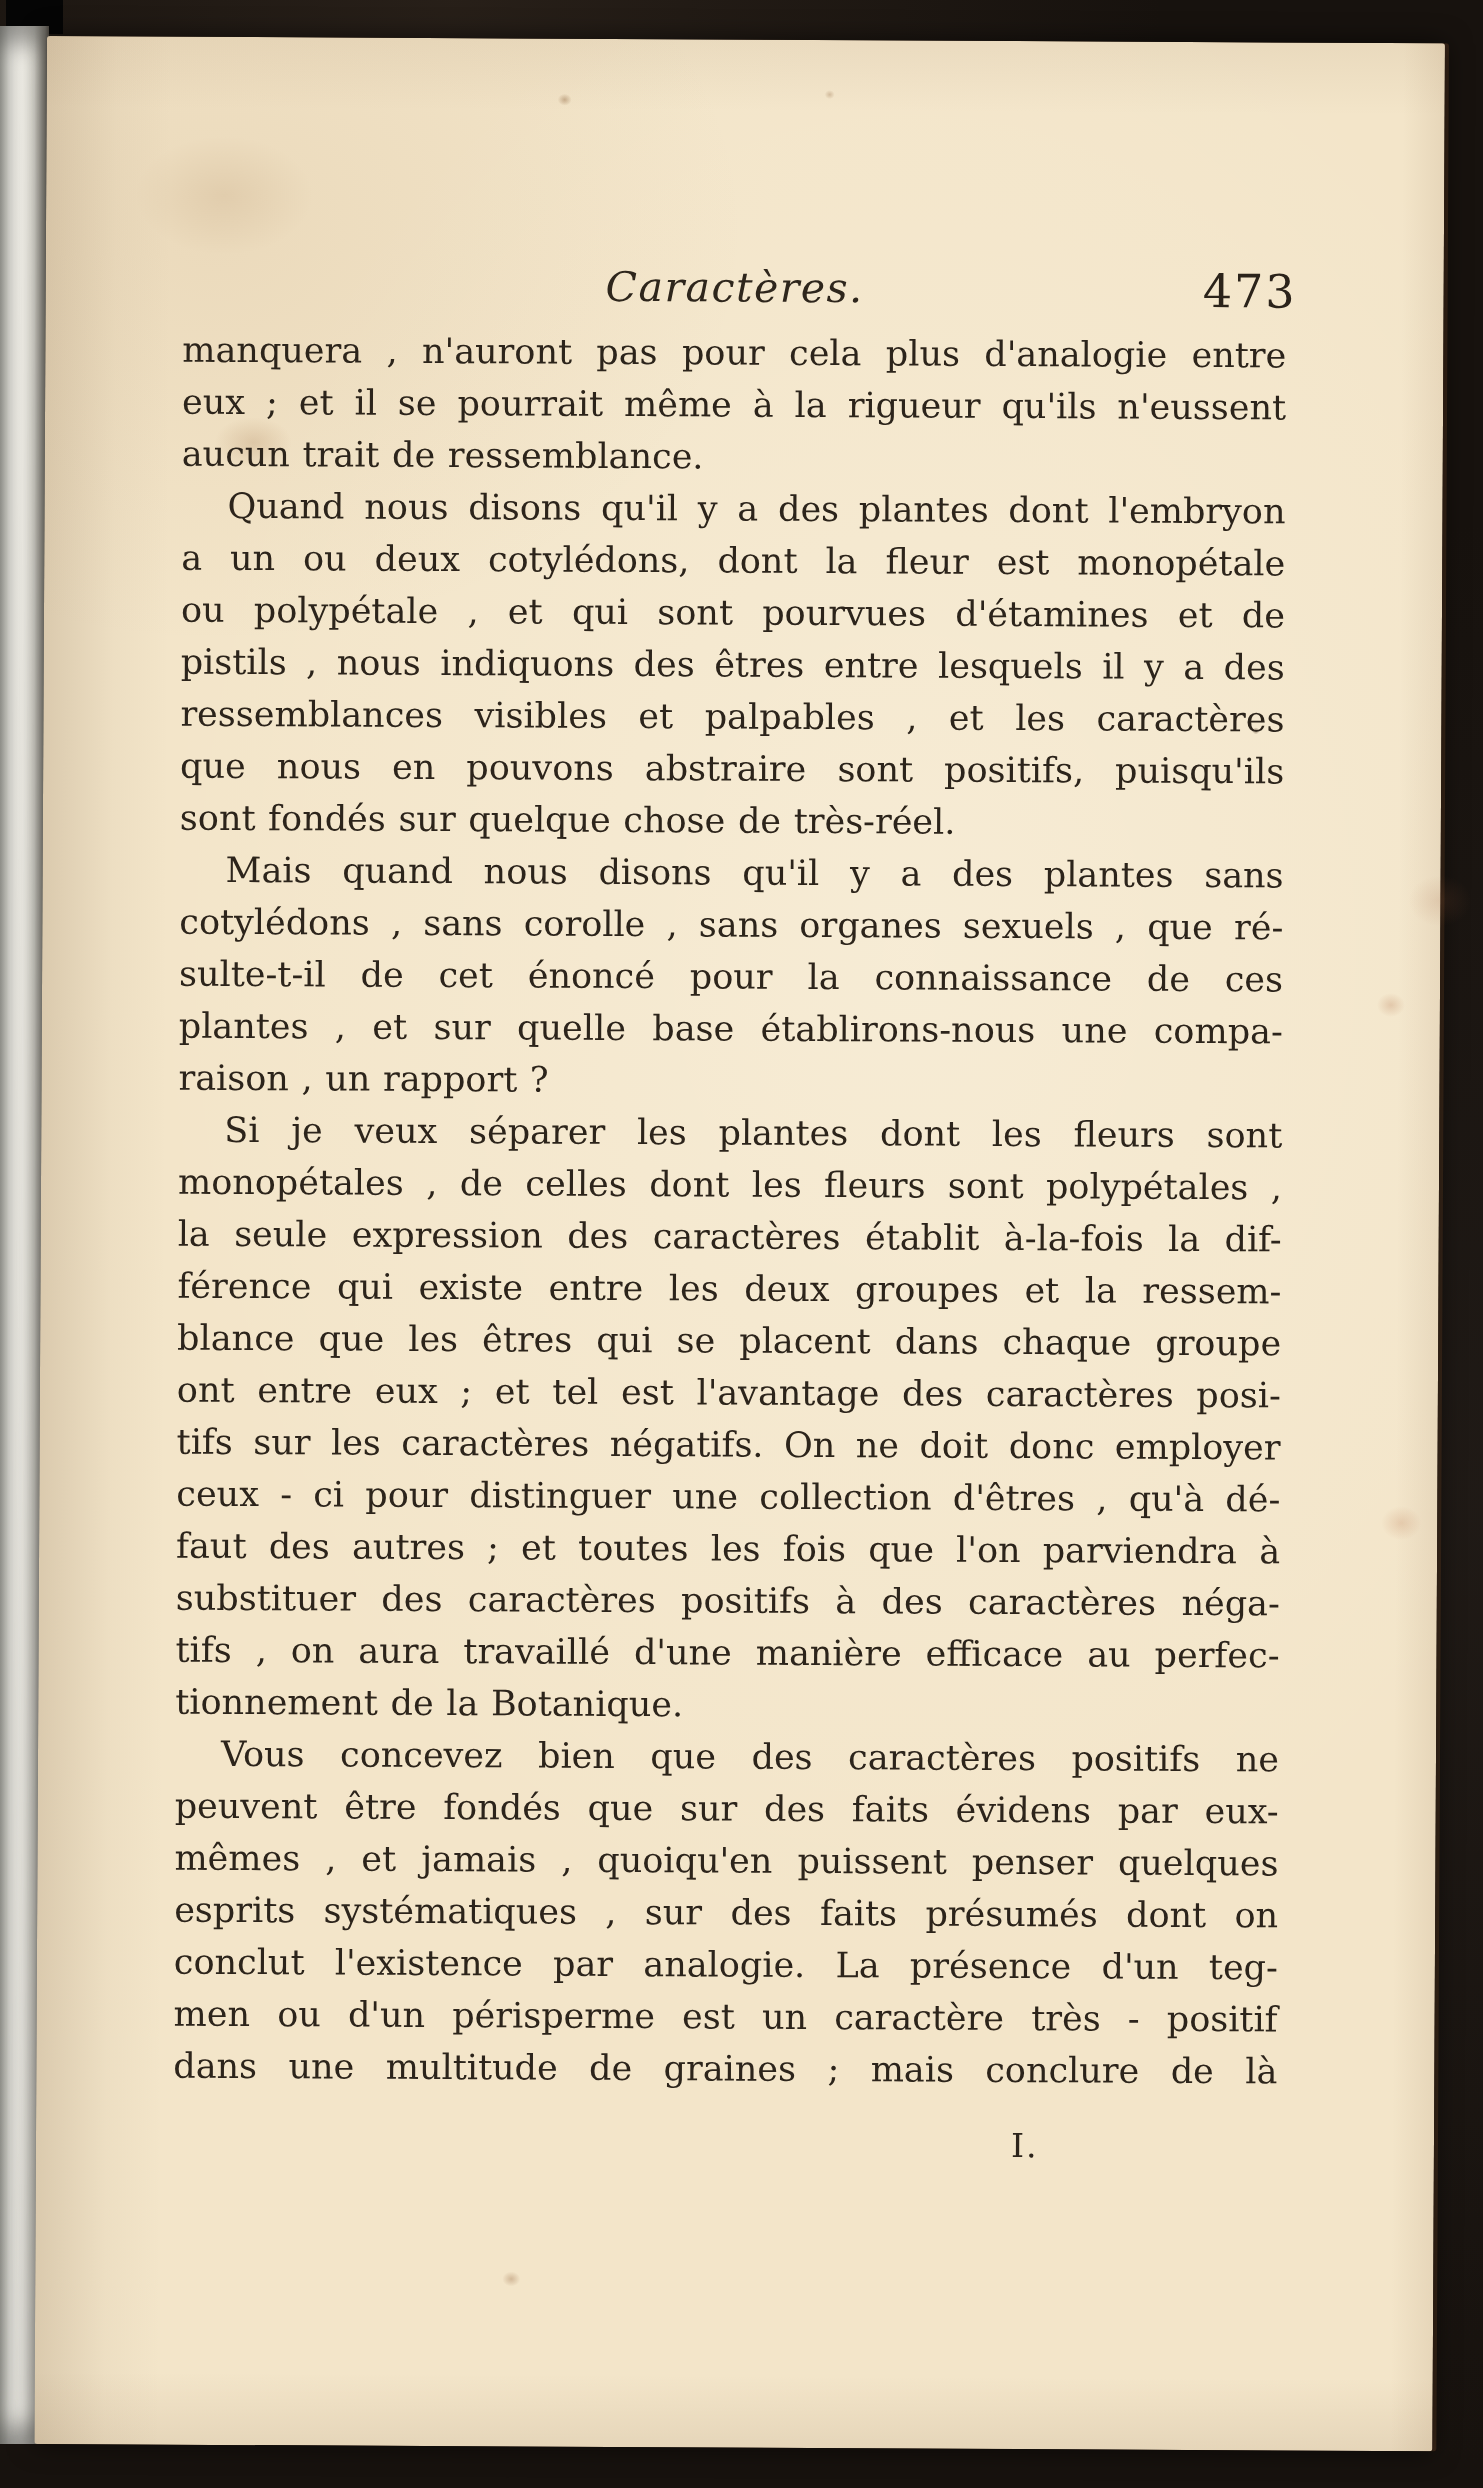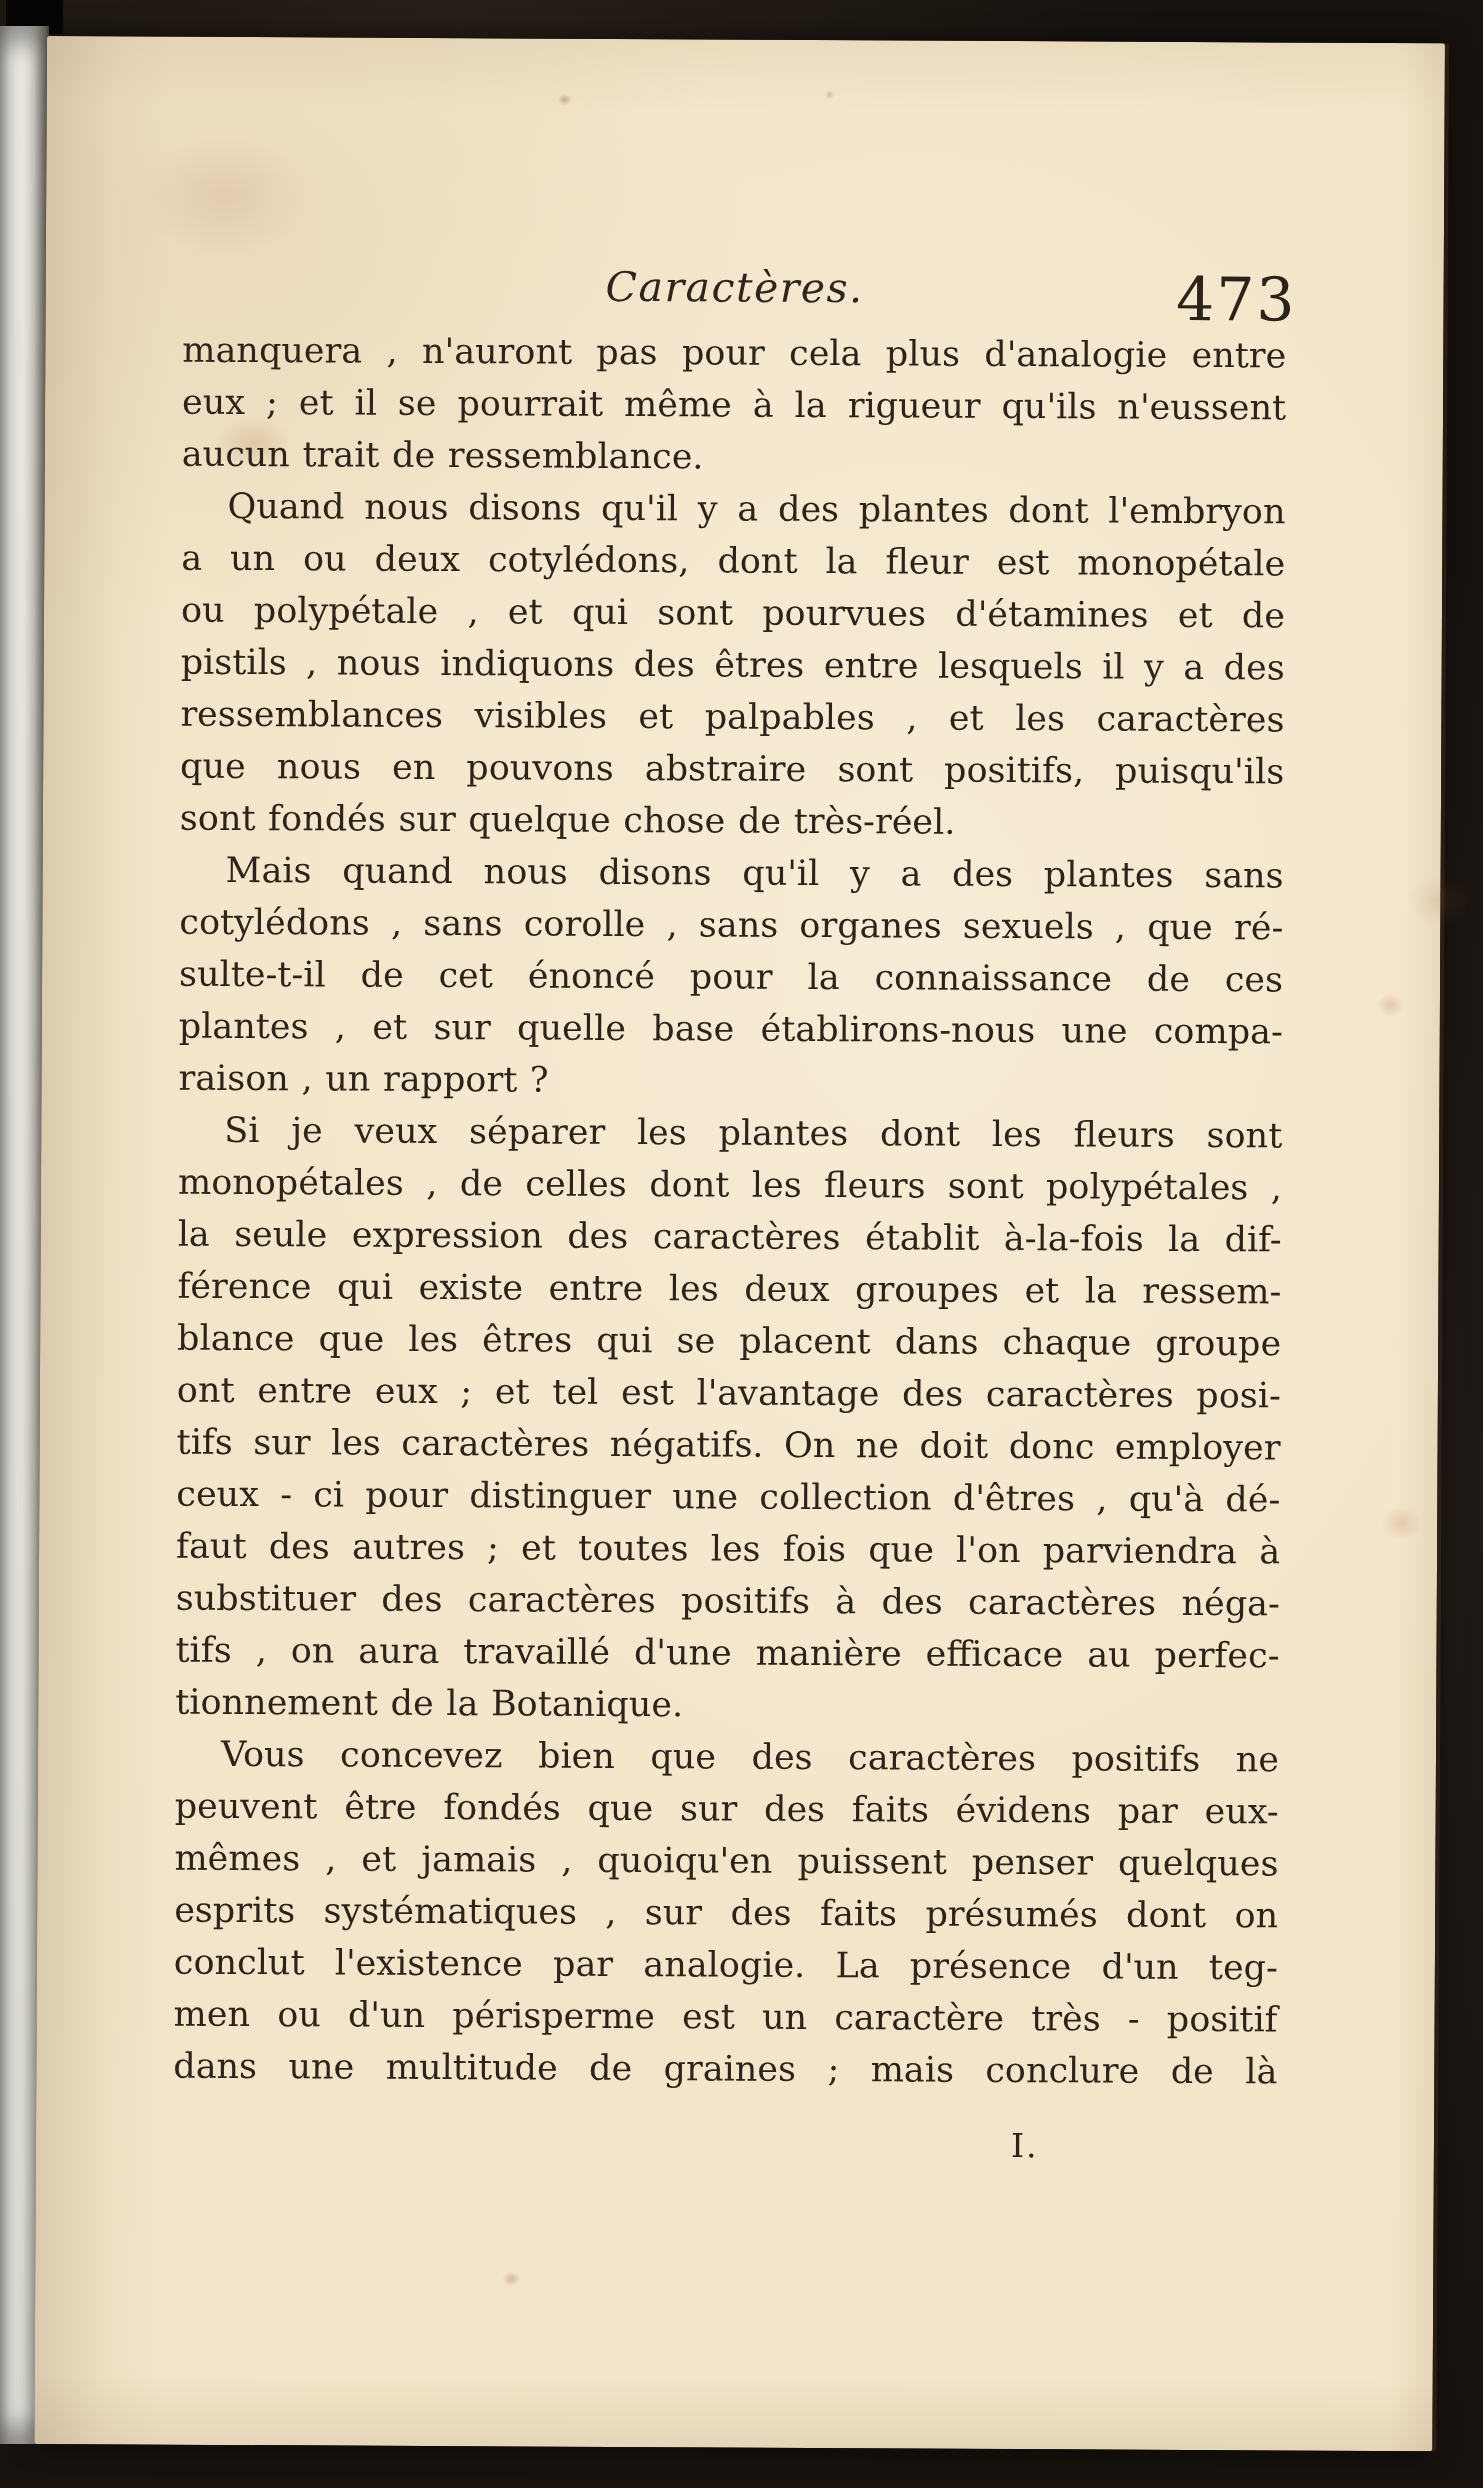--- a/index.html
+++ b/index.html
@@ -78,7 +78,7 @@
   .page-number {
     position: absolute;
     right: -10px; top: -2px;
-    font-size: 60px;
+    font-size: 46px;
     letter-spacing: 2px;
     color: #2b231a;
   }

